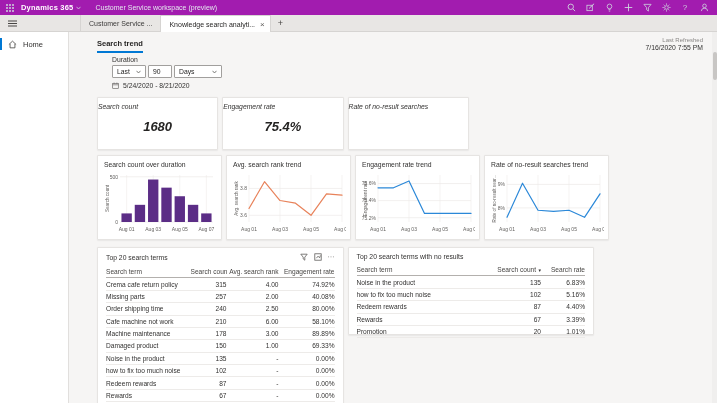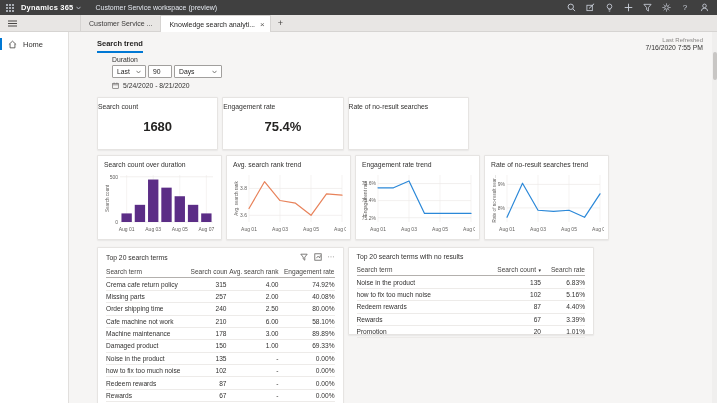--- a/index.html
+++ b/index.html
@@ -8,7 +8,7 @@
   .screen{position:relative;width:717px;height:403px;background:#f6f5f4;overflow:hidden;}
 
   
-  .appbar{position:absolute;top:0;left:0;right:0;height:15px;background:#404040;display:flex;align-items:center;color:#fff;}
+  .appbar{position:absolute;top:0;left:0;right:0;height:15px;background:#a21caf;display:flex;align-items:center;color:#fff;}
   .waffle{display:grid;grid-template-columns:repeat(3,2px);grid-gap:1px;margin:0 7px 0 6px;cursor:pointer;}
   .waffle i{width:2px;height:2px;background:#cdd3dd;border-radius:50%;}
   .brand{font-size:7.5px;font-weight:bold;letter-spacing:.2px;display:flex;align-items:center;gap:3px;cursor:pointer;}

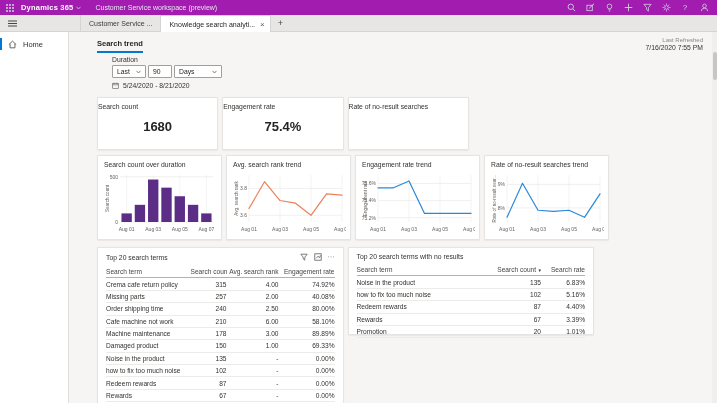--- a/index.html
+++ b/index.html
@@ -48,7 +48,7 @@
   .charts{top:123px;height:85px;}
   .tables{top:215px;grid-template-rows:auto;}
   .card{background:#fff;border:1px solid #e6e4e2;box-shadow:0 0.5px 1.5px rgba(0,0,0,.06);border-radius:1px;}
-  .kpi-card{padding:5px 0;}
+  .kpi-card{padding:5px 0;font-style:italic;}
   .kpi-label{font-size:6.8px;color:#323130;}
   .kpi-value{font-size:13px;font-weight:bold;color:#252423;text-align:center;margin-top:9px;}
   .chart-card{padding:5px 4px 2px 6px;}

